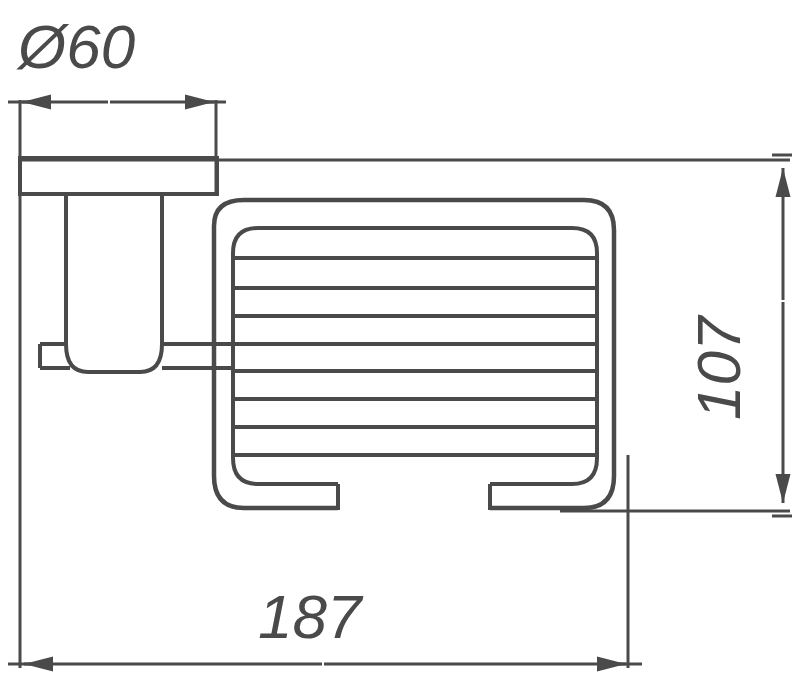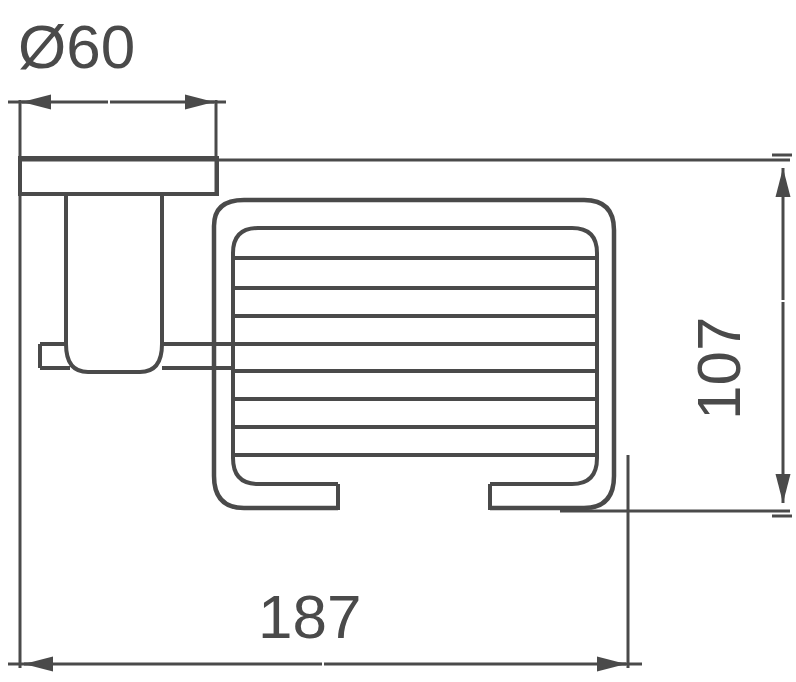--- a/index.html
+++ b/index.html
@@ -19,6 +19,7 @@
     width: 708px;
     height: 682px;
     background: #f9a8d4;
+    font-style: italic;
   }
   svg#technical-drawing {
     display: block;

